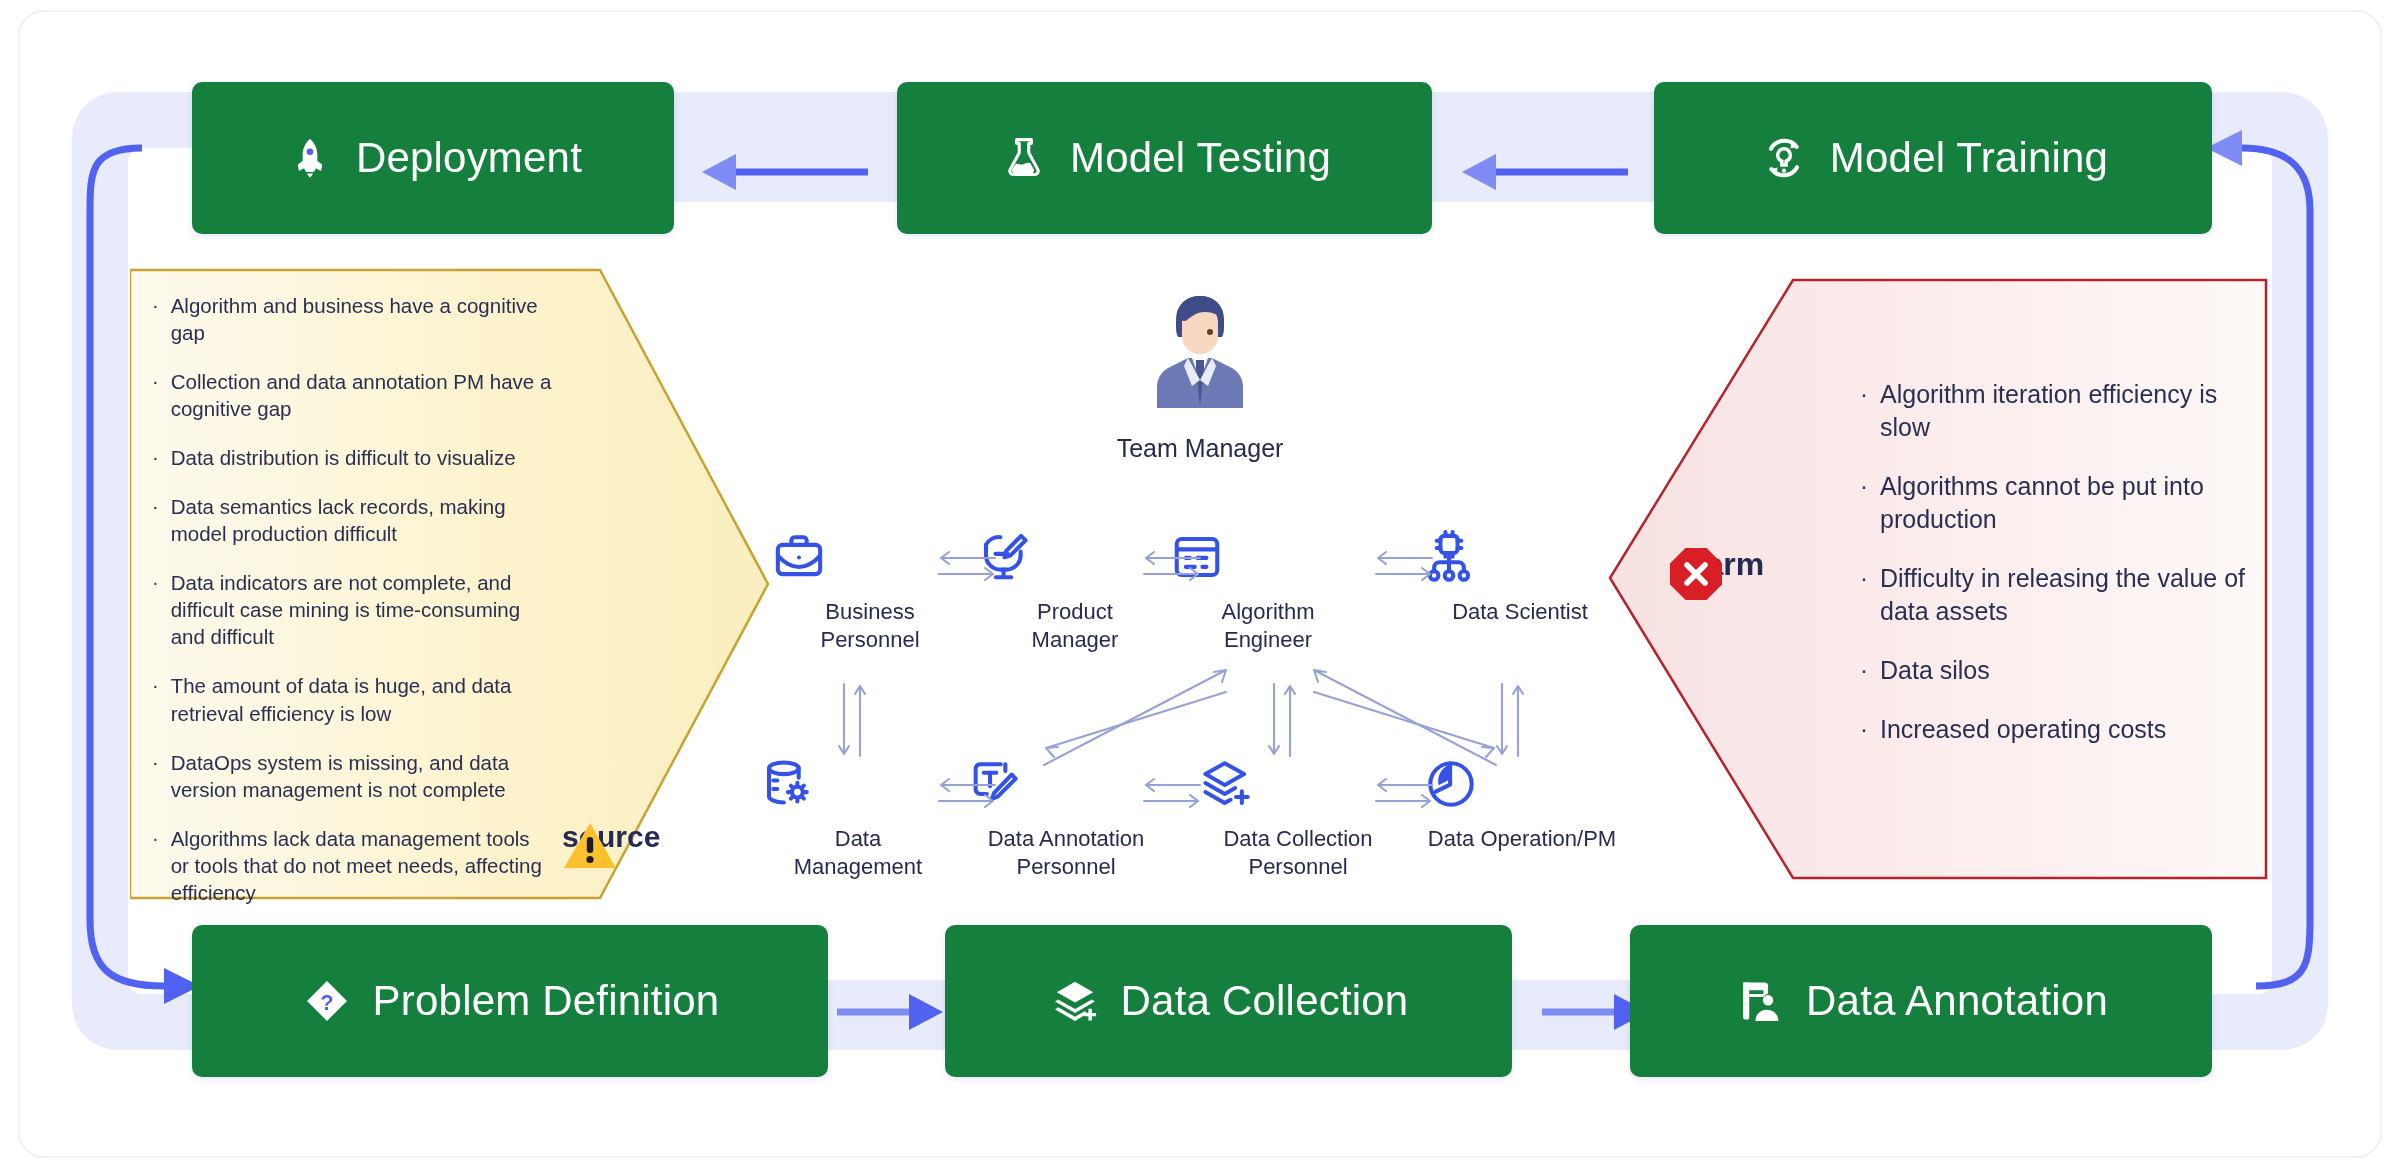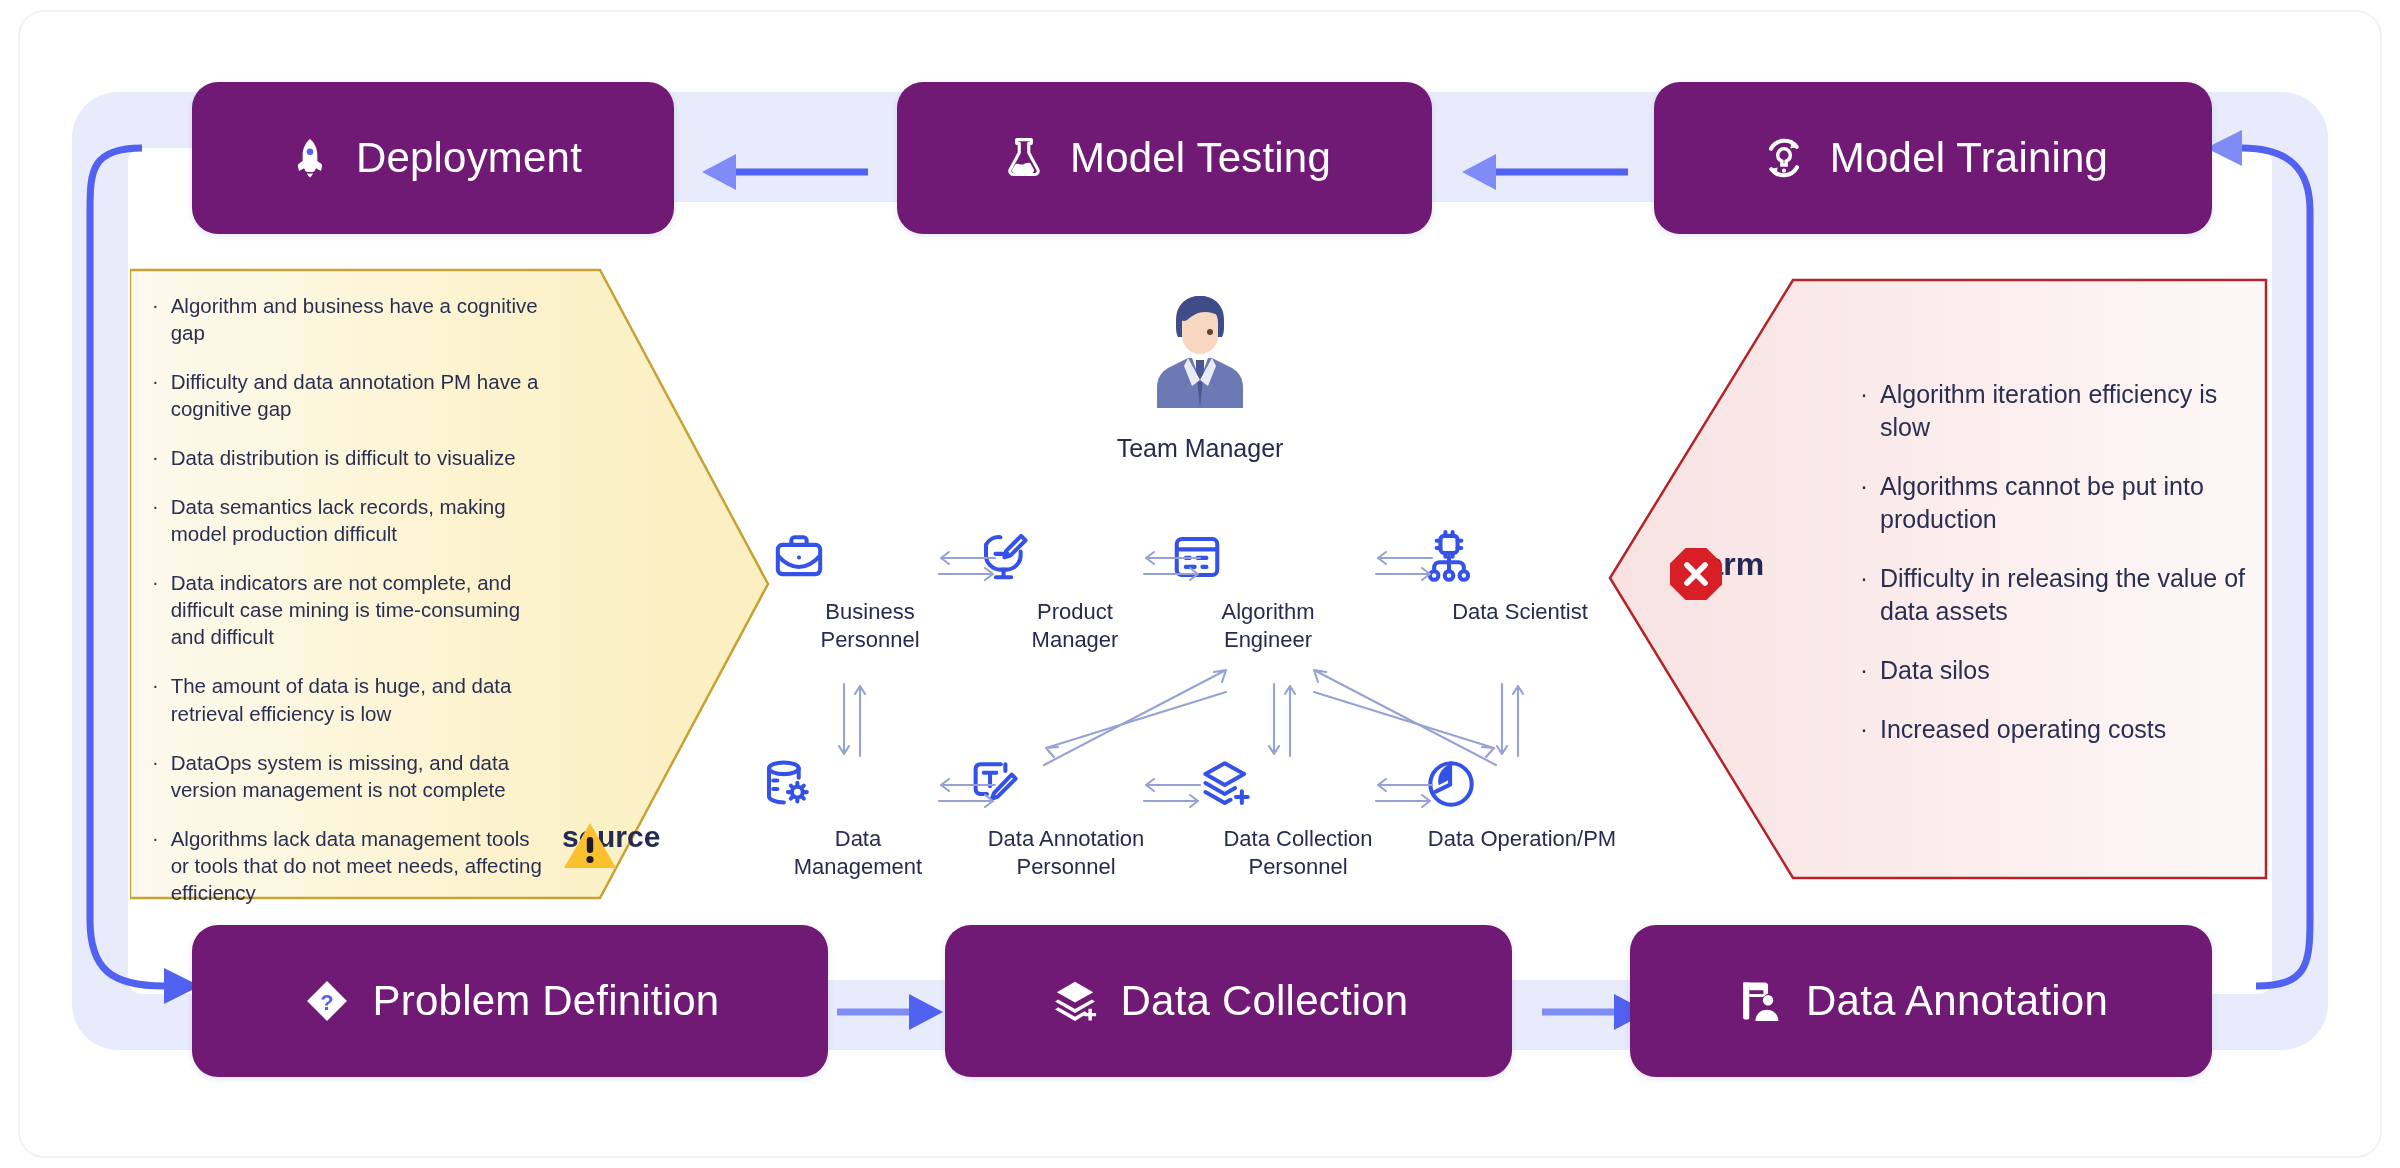--- a/index.html
+++ b/index.html
@@ -49,8 +49,8 @@
   
   .pbox {
     position: absolute;
-    background: #701a75;
-    border-radius: 26px;
+    background: #15803d;
+    border-radius: 10px;
     display: flex;
     align-items: center;
     justify-content: center;

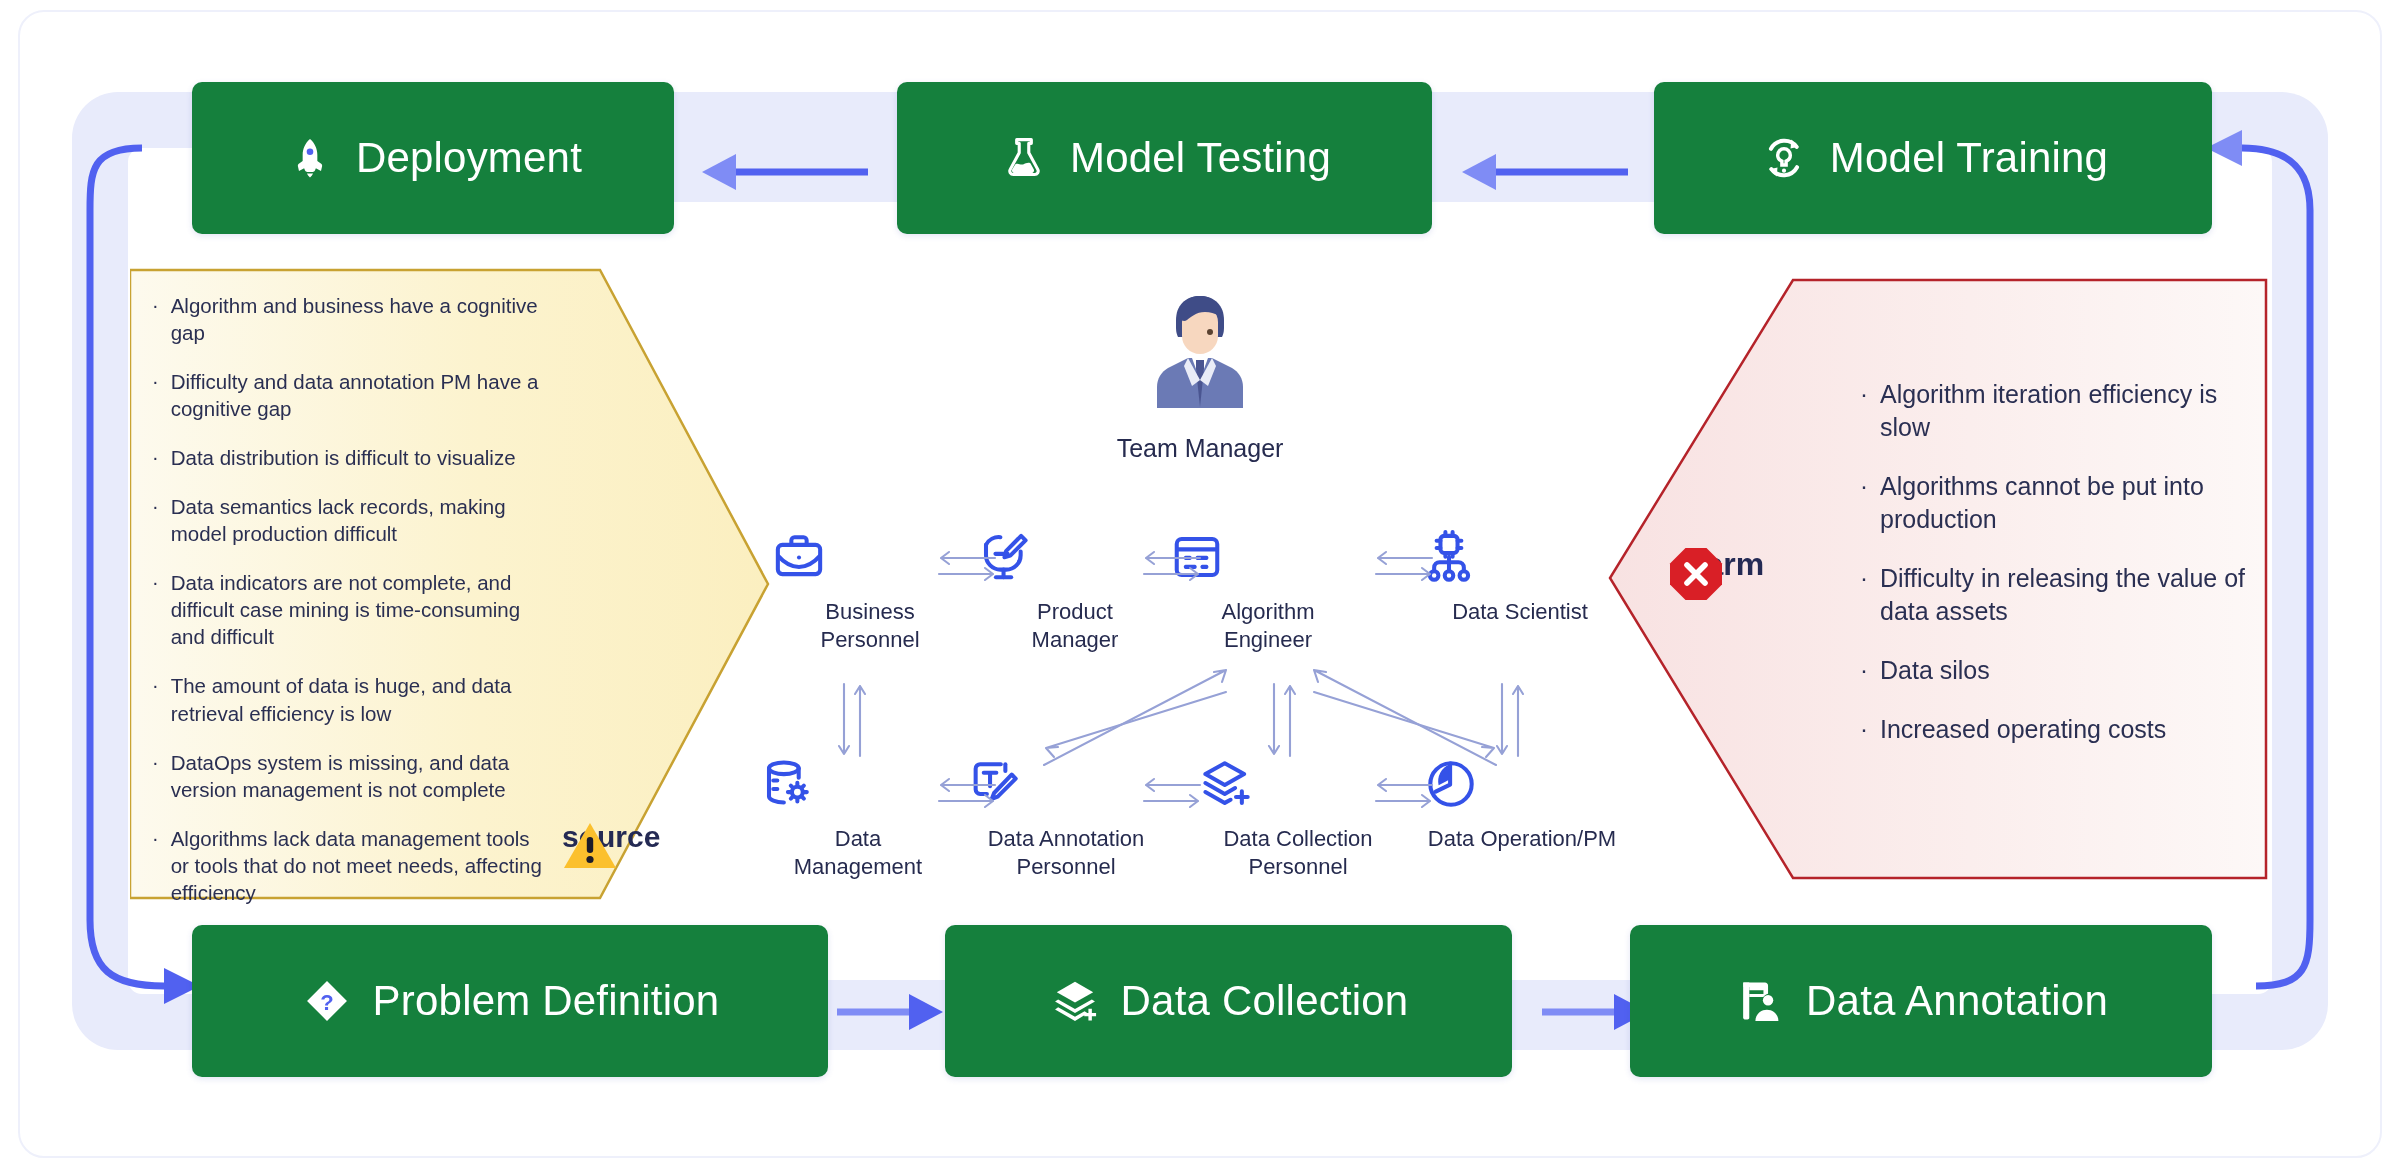--- a/index.html
+++ b/index.html
@@ -290,7 +290,7 @@
       </div>
       <div class="bullet-item">
         <span class="dot">·</span>
-        <span>Difficulty and data annotation PM have a cognitive gap</span>
+        <span>Collection and data annotation PM have a cognitive gap</span>
       </div>
       <div class="bullet-item">
         <span class="dot">·</span>

